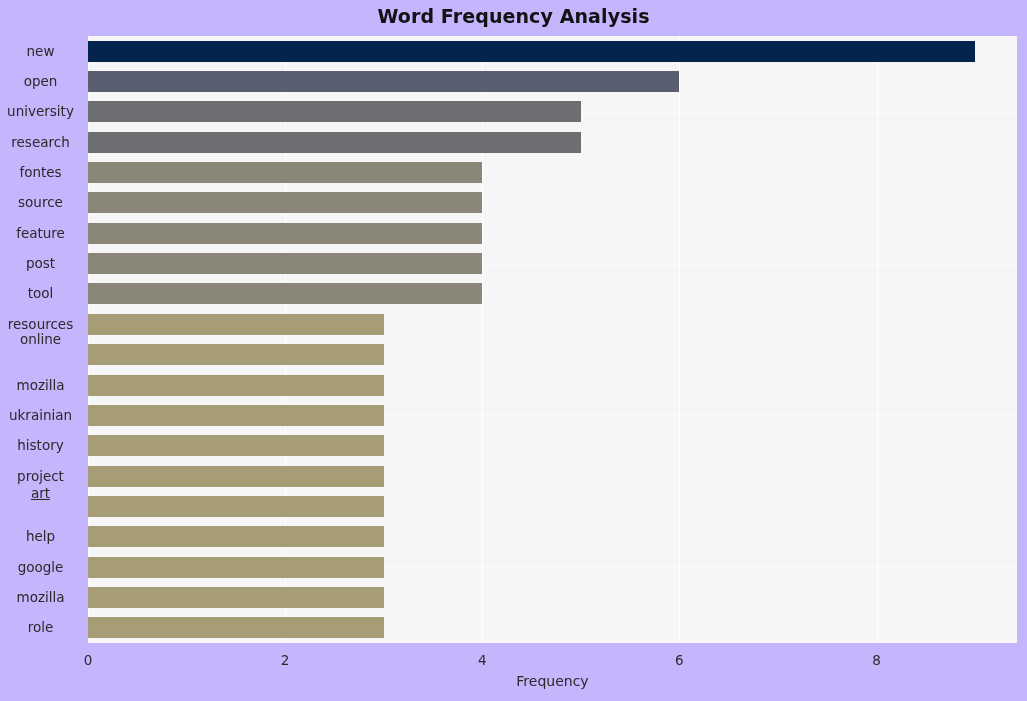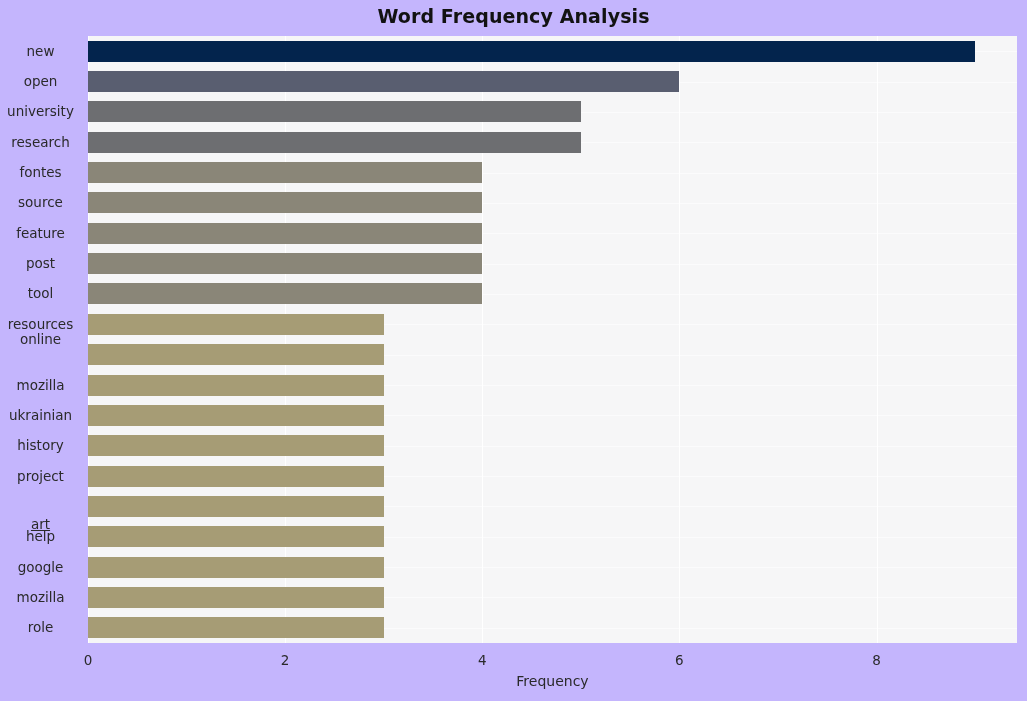--- a/index.html
+++ b/index.html
@@ -177,7 +177,7 @@
       <div class="ylabel" style="top: 368.875px;">ukrainian</div>
       <div class="ylabel" style="top: 399.225px;">history</div>
       <div class="ylabel" style="top: 429.575px;">project</div>
-      <div class="ylabel" style="top: 478px; text-decoration: underline;">art</div>
+      <div class="ylabel" style="top: 447px; text-decoration: underline;">art</div>
       <div class="ylabel" style="top: 490.275px;">help</div>
       <div class="ylabel" style="top: 520.625px; margin-left: 24px;">google</div>
       <div class="ylabel" style="top: 550.975px;">mozilla</div>

